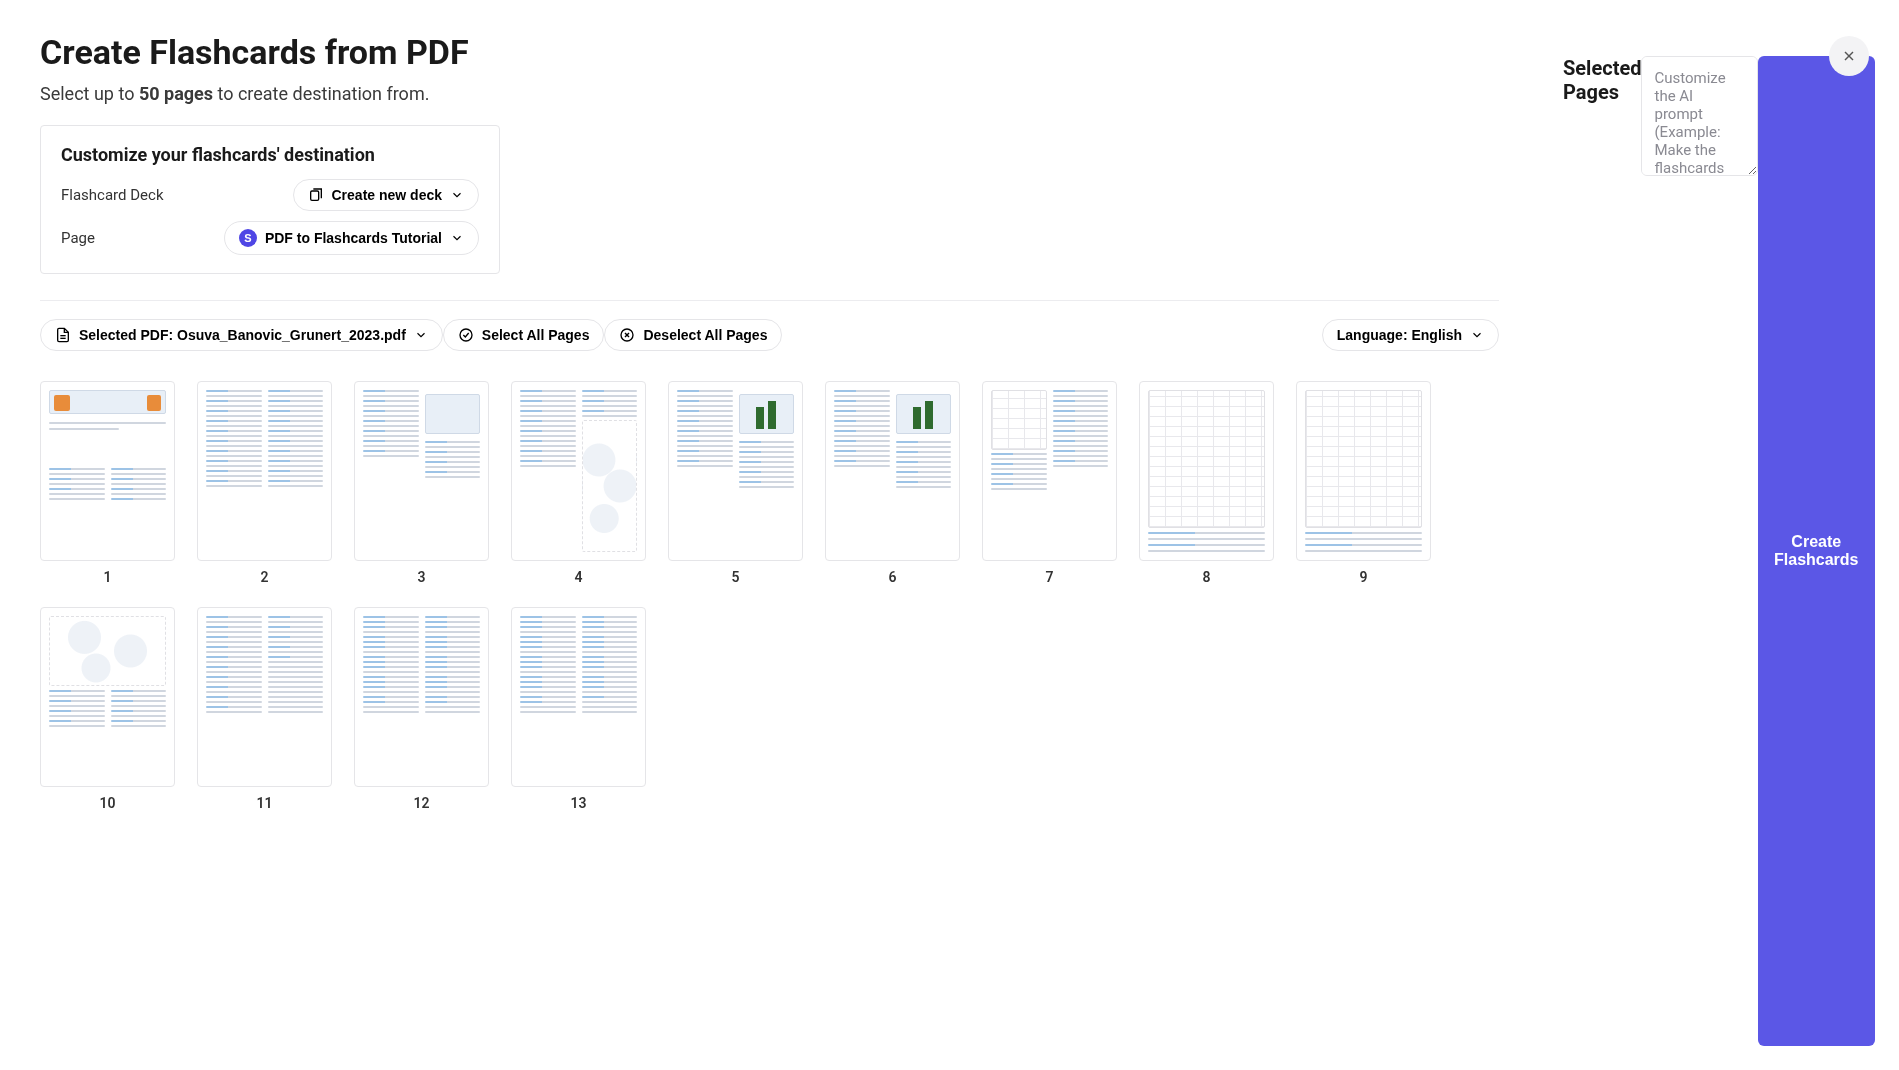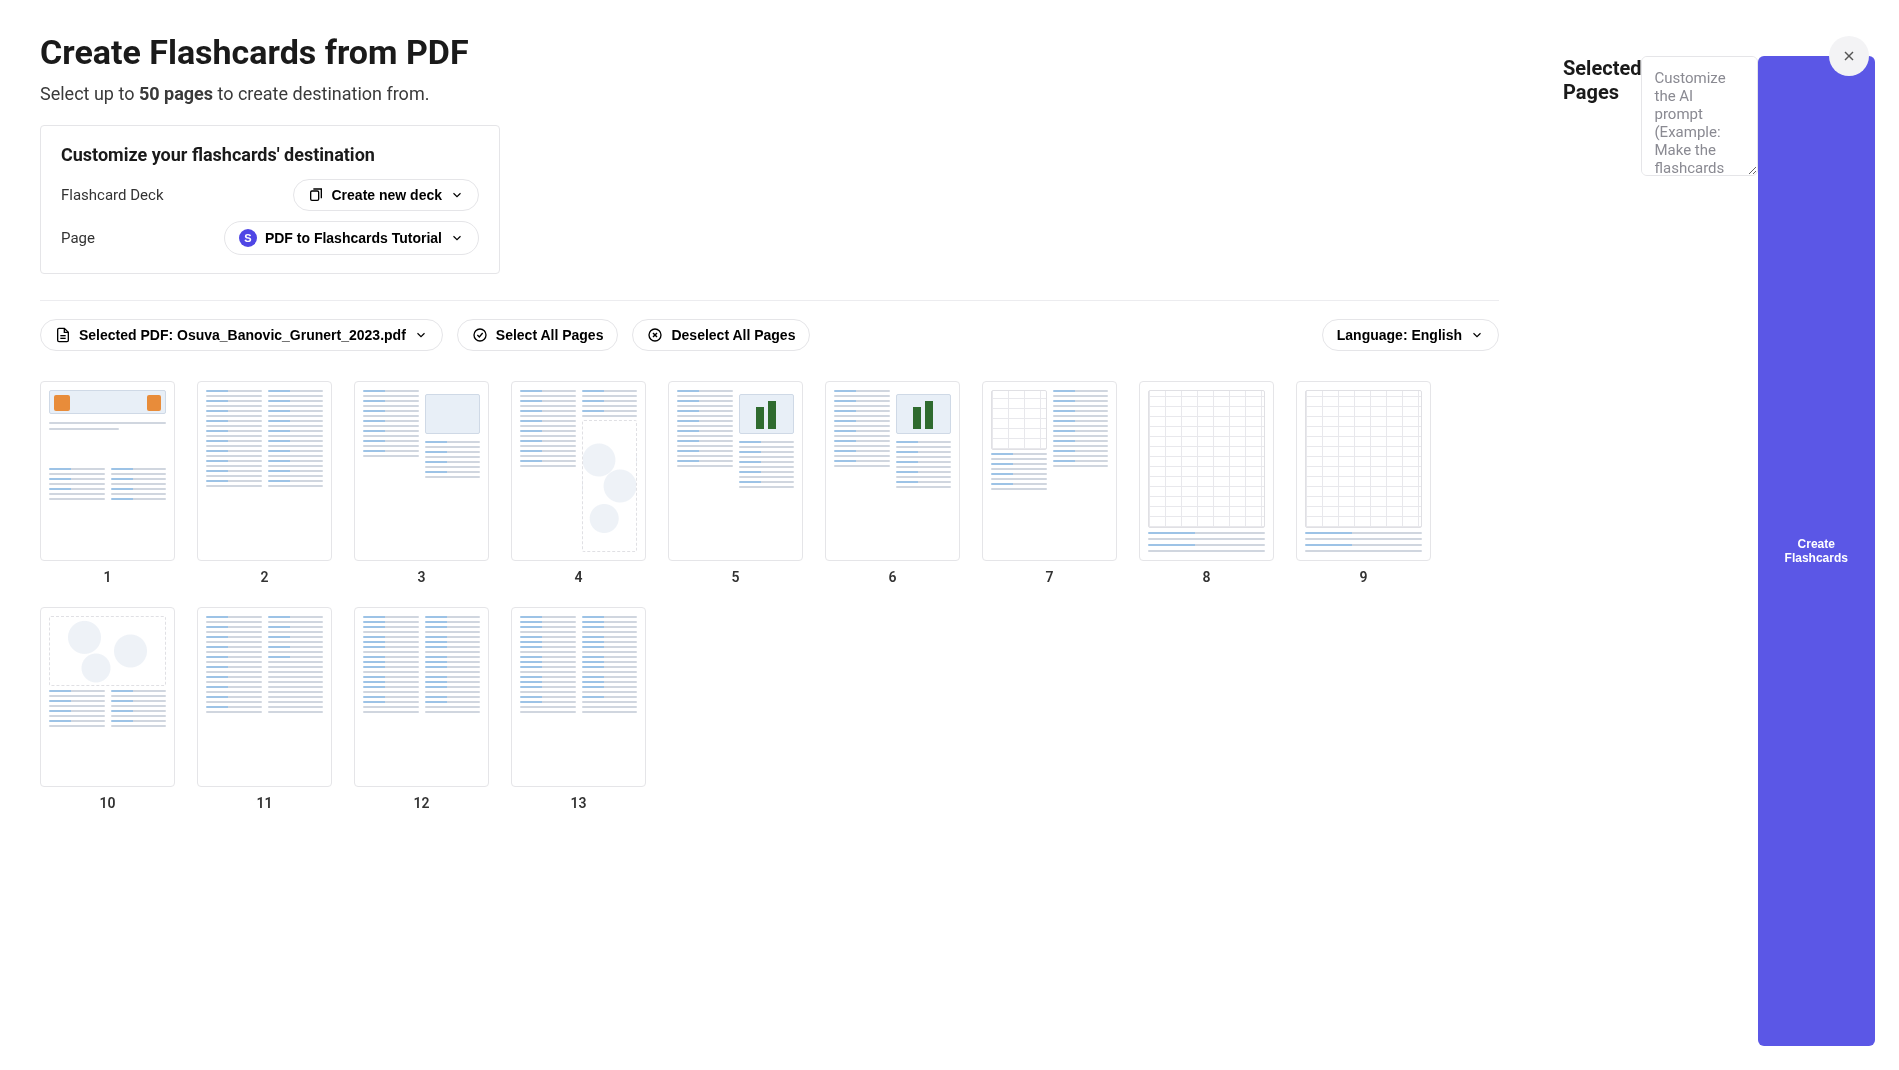--- a/index.html
+++ b/index.html
@@ -23,7 +23,7 @@
 .pill .icon { width: 16px; height: 16px; display: inline-flex; align-items: center; justify-content: center; }
 .chev { width: 14px; height: 14px; }
 .divider { border: none; border-top: 1px solid #ececef; margin: 26px 0 18px 0; }
-.toolbar { display: flex; align-items: center; gap: 14px; flex-wrap: wrap; }
+.toolbar { display: flex; align-items: center; flex-wrap: wrap; }
 .toolbar .spacer { flex: 1; }
 .grid { display: grid; grid-template-columns: repeat(9, 135px); gap: 22px 22px; margin-top: 30px; }
 .thumb-wrap { display: flex; flex-direction: column; align-items: center; gap: 8px; cursor: pointer; }

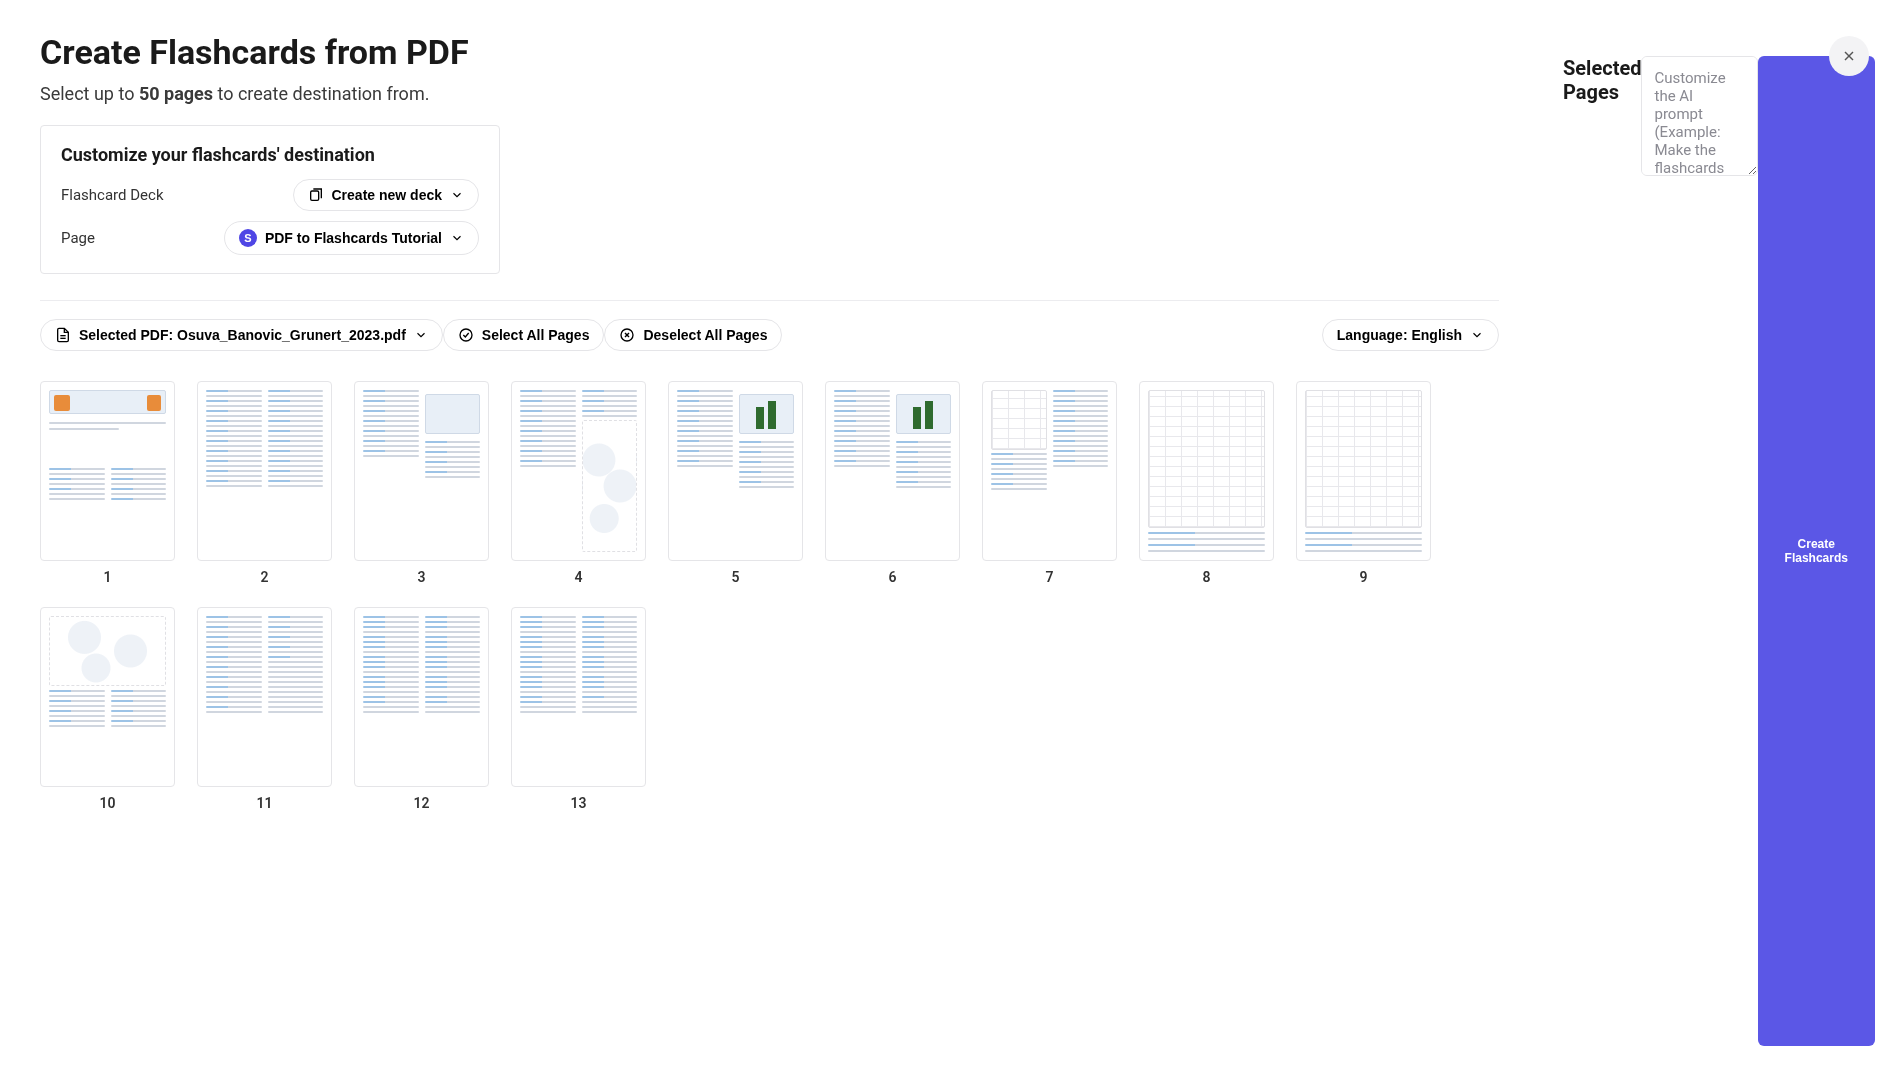--- a/index.html
+++ b/index.html
@@ -47,7 +47,7 @@
 .side .pages-area { flex: 1; }
 .prompt-ta { width: 100%; height: 120px; border: 1px solid #e5e5e8; border-radius: 6px; padding: 12px; font-size: 15px; font-family: inherit; color: #333; resize: vertical; margin-bottom: 18px; }
 .prompt-ta::placeholder { color: #8a8a92; }
-.create-btn { width: 100%; padding: 14px; background: #5b57e6; color: #fff; border: none; border-radius: 6px; font-size: 12px; font-weight: 600; cursor: pointer; }
+.create-btn { width: 100%; padding: 14px; background: #5b57e6; color: #fff; border: none; border-radius: 6px; font-size: 16px; font-weight: 600; cursor: pointer; }
 svg.ico { width: 16px; height: 16px; stroke: currentColor; fill: none; stroke-width: 2; }
 </style>
 </head>

